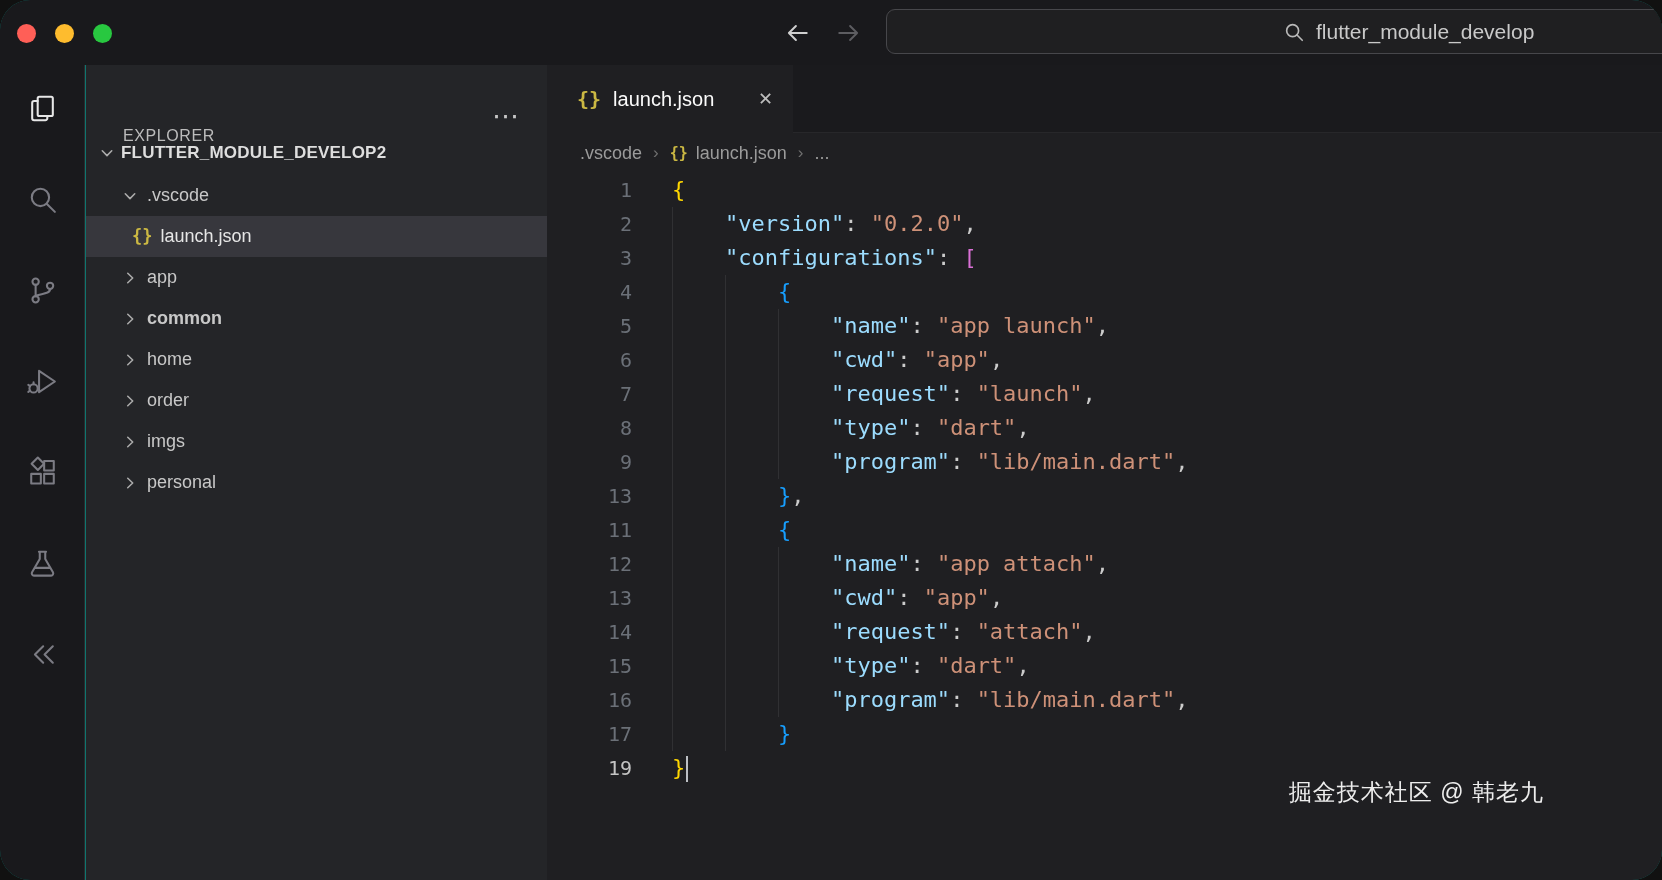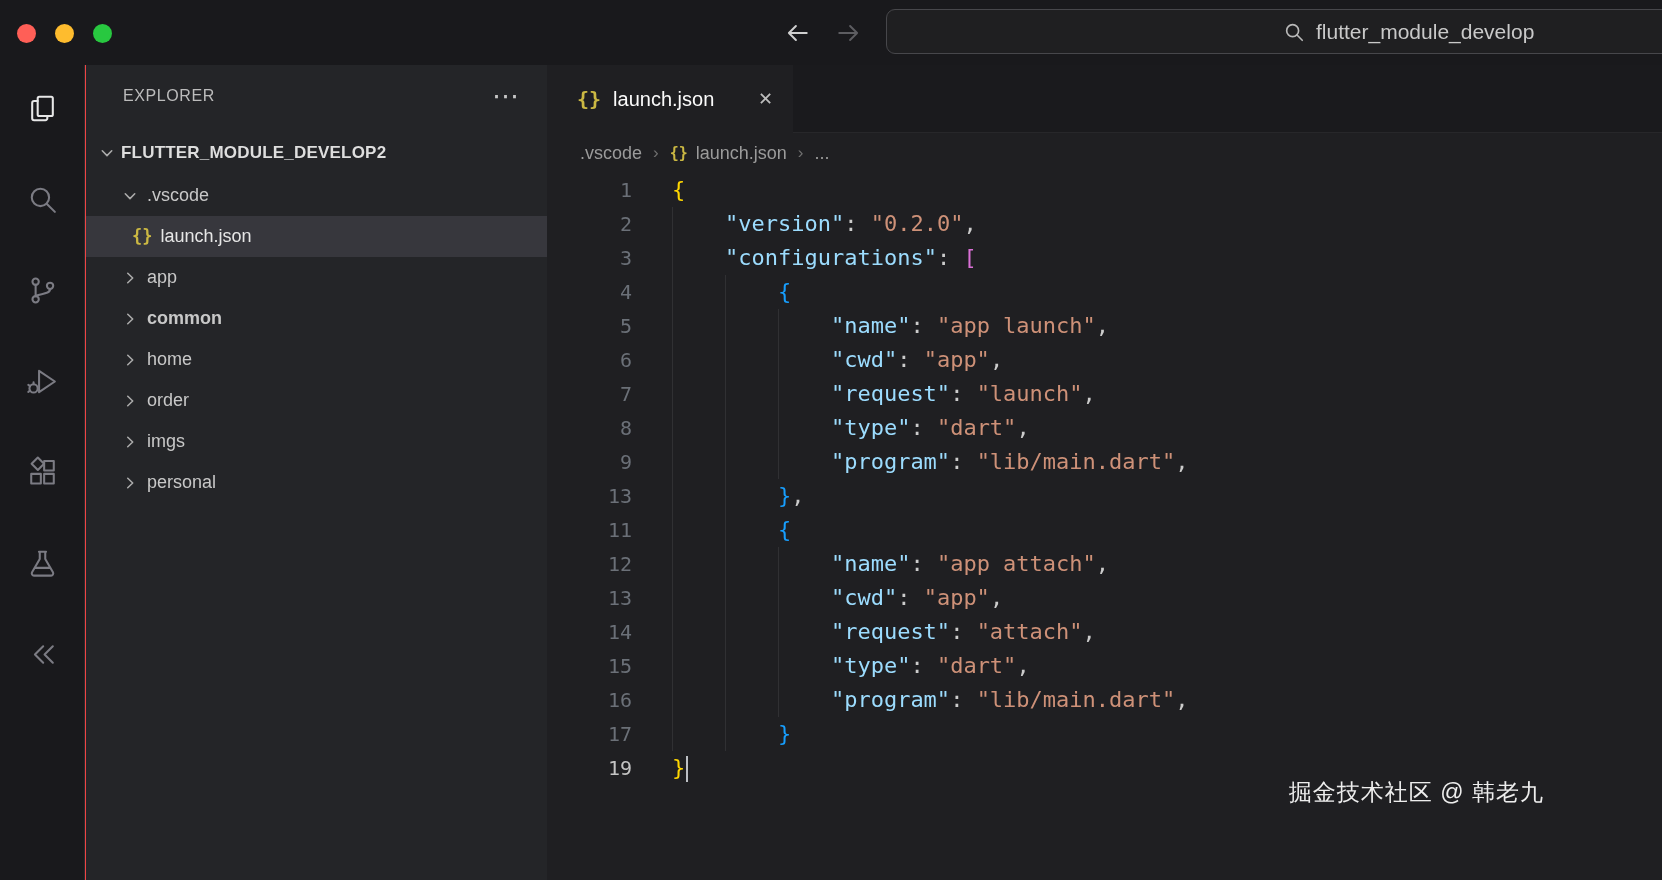--- a/index.html
+++ b/index.html
@@ -5,7 +5,7 @@
   * { margin:0; padding:0; box-sizing:border-box; }
   html,body { background:#111; }
   body { font-family:"Liberation Sans", sans-serif; }
-  .app { position:relative; width:1662px; height:880px; background:#ef4444; overflow:hidden; }
+  .app { position:relative; width:1662px; height:880px; background:#0f766e; overflow:hidden;border-radius:30px; }
 
   
   .titlebar { position:absolute; left:0; top:0; width:1662px; height:65px; background:#19191c; }

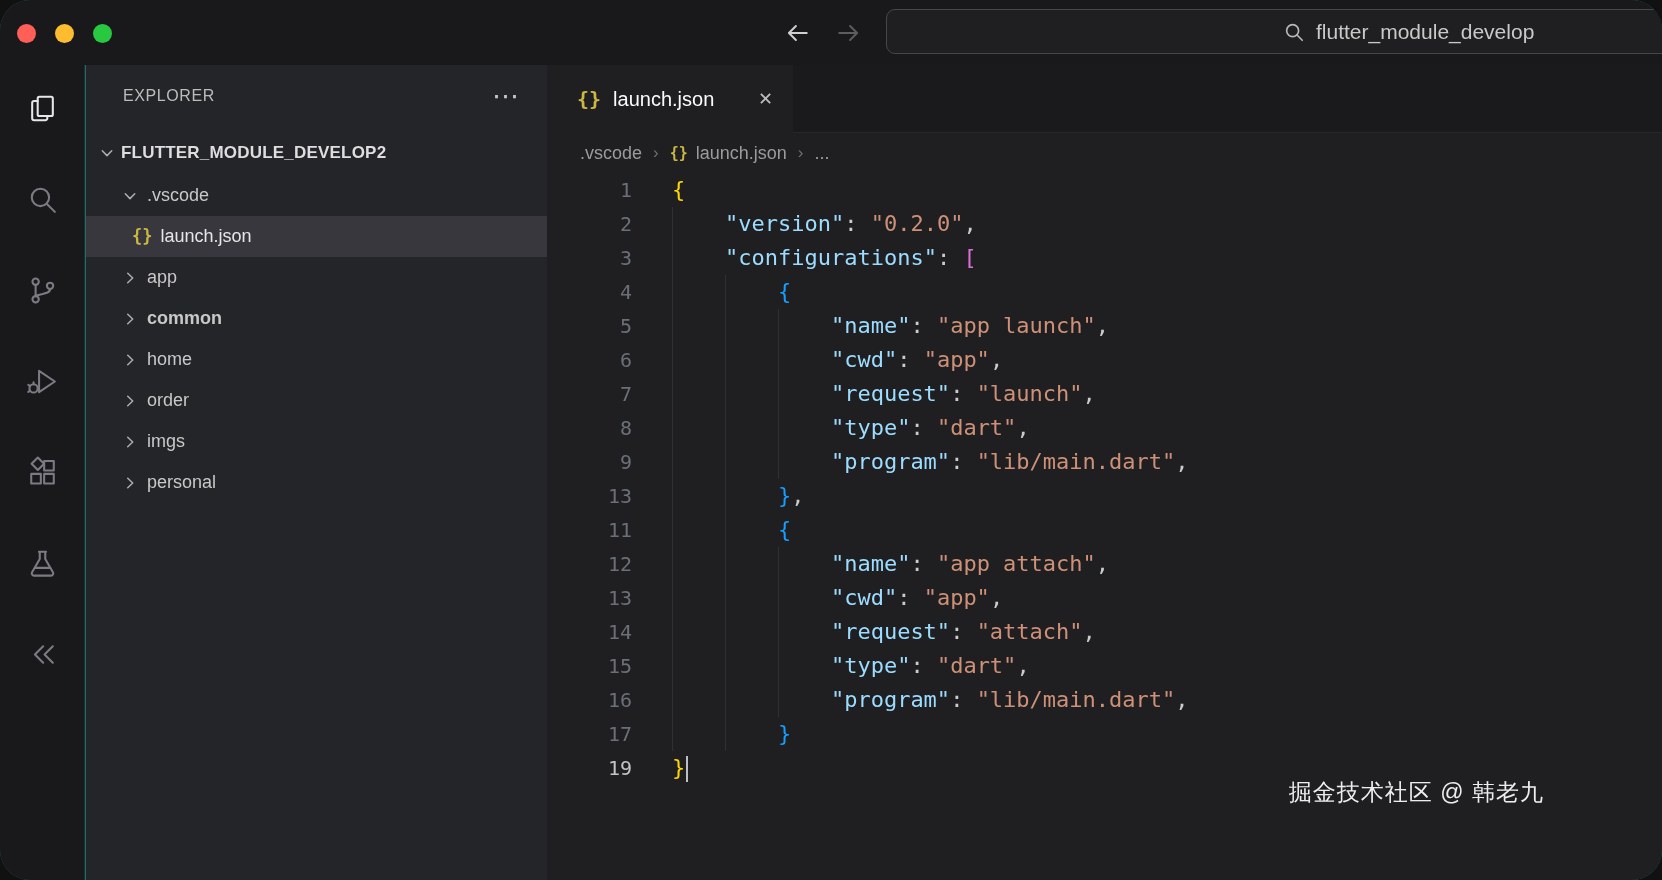--- a/index.html
+++ b/index.html
@@ -32,7 +32,7 @@
   
   .sidebar { position:absolute; left:86px; top:65px; width:461px; height:815px; background:#242528; }
   .sb-header { position:absolute; top:22px; left:37px; right:28px; display:flex; align-items:center; justify-content:space-between; }
-  .sb-title { font-size:16px; letter-spacing:0.6px; color:#bcbcbc; }
+  .sb-title { font-size:16px; letter-spacing:0.6px; color:#bcbcbc;margin-top:40px; }
   .sb-more { font-size:27px; color:#c6c6c6; line-height:14px; cursor:default; }
   .root-row { position:absolute; top:72px; left:0; right:0; height:32px; display:flex; align-items:center; padding-left:12px; gap:5px; }
   .root-label { font-size:17px; font-weight:bold; color:#dedede; letter-spacing:0.2px; }

